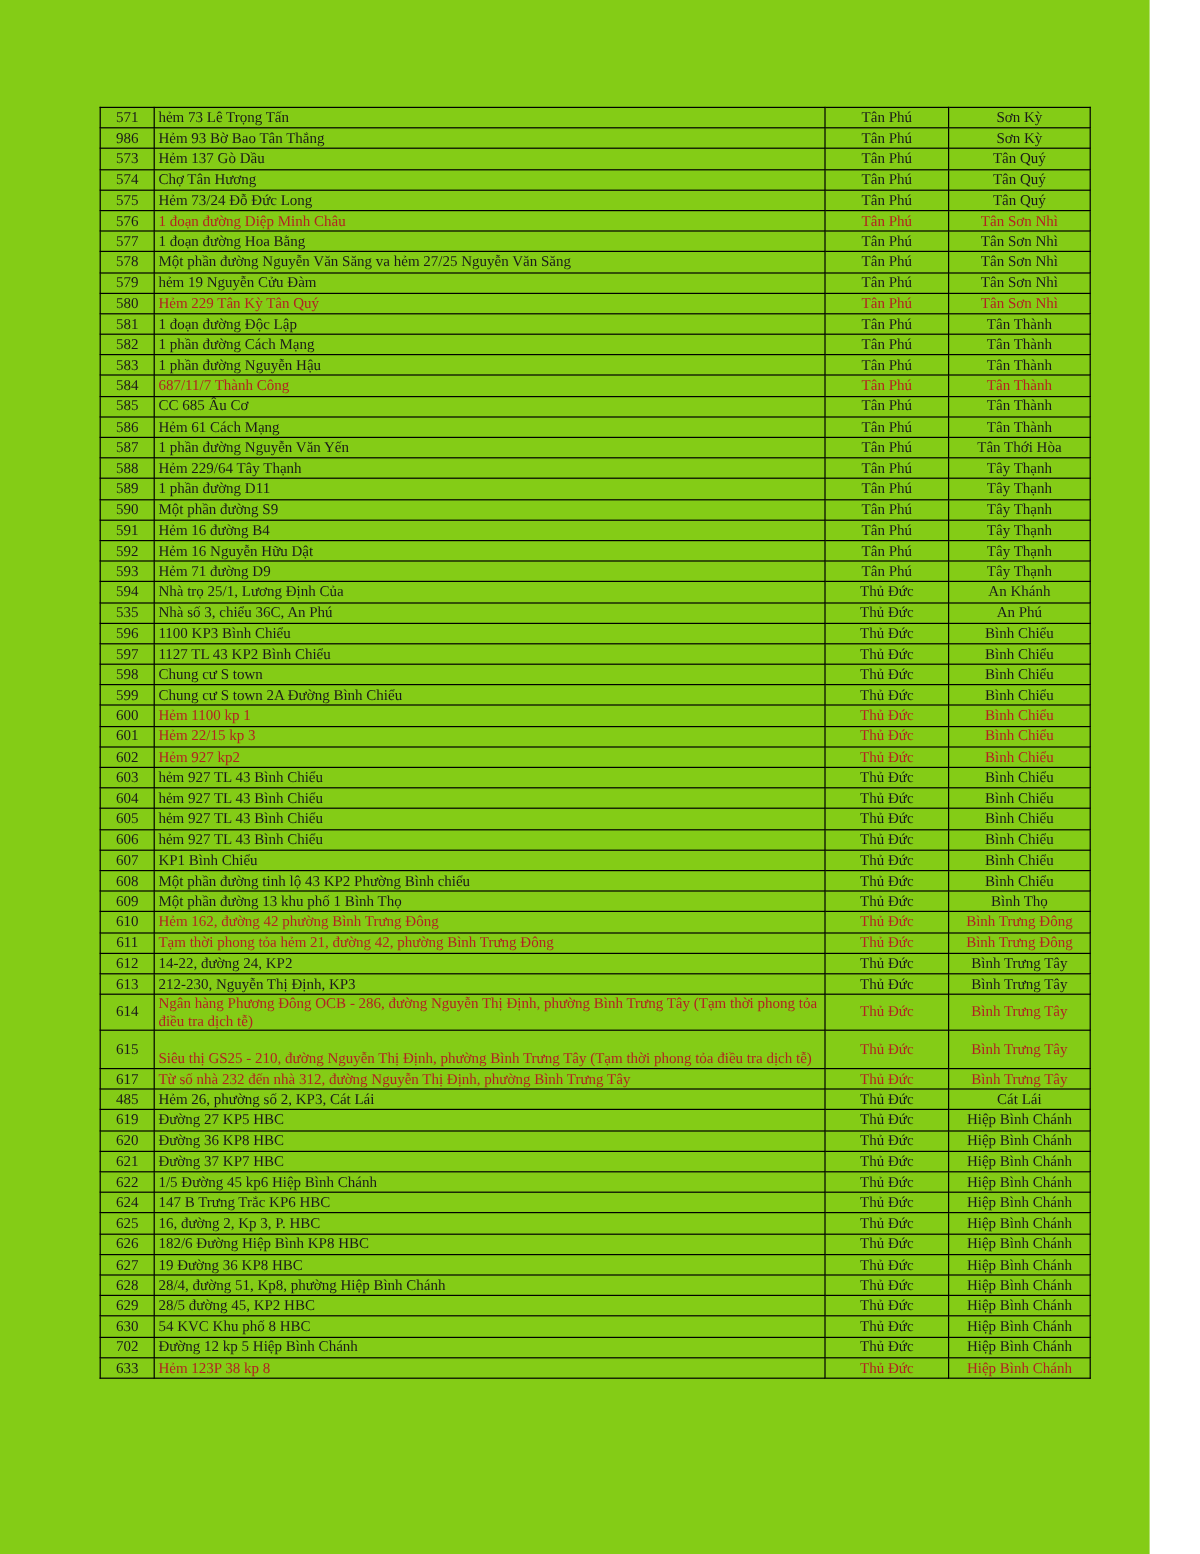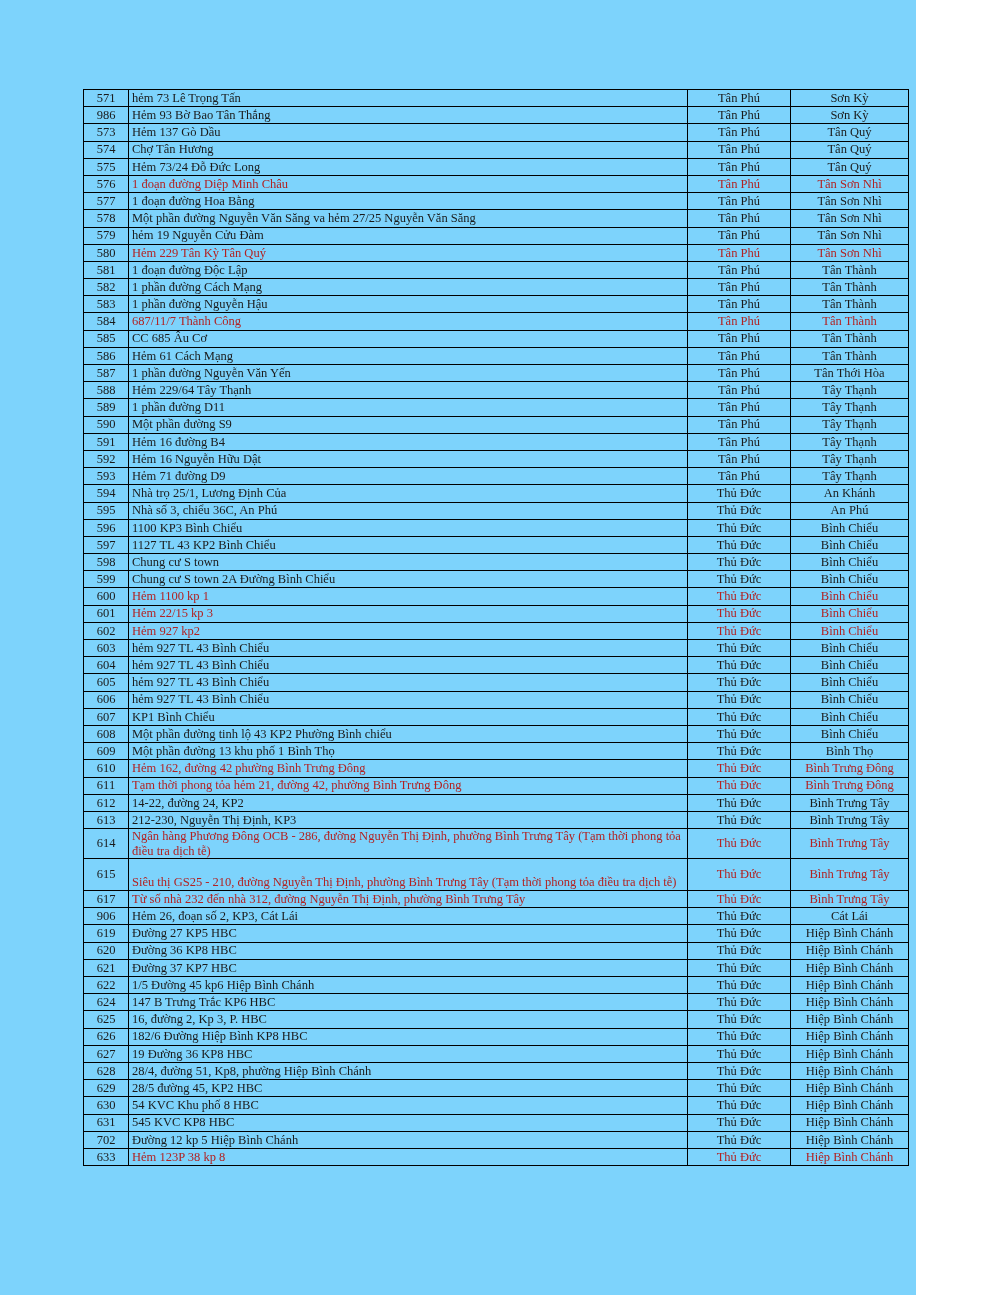--- a/index.html
+++ b/index.html
@@ -17,8 +17,9 @@
     position: relative;
     width: 916px;
     height: 1295px;
-    background: #7dd3fc;
+    background: #84cc16;
     overflow: hidden;
+    padding-left: 42px;
   }
   table.loc-table {
     position: absolute;

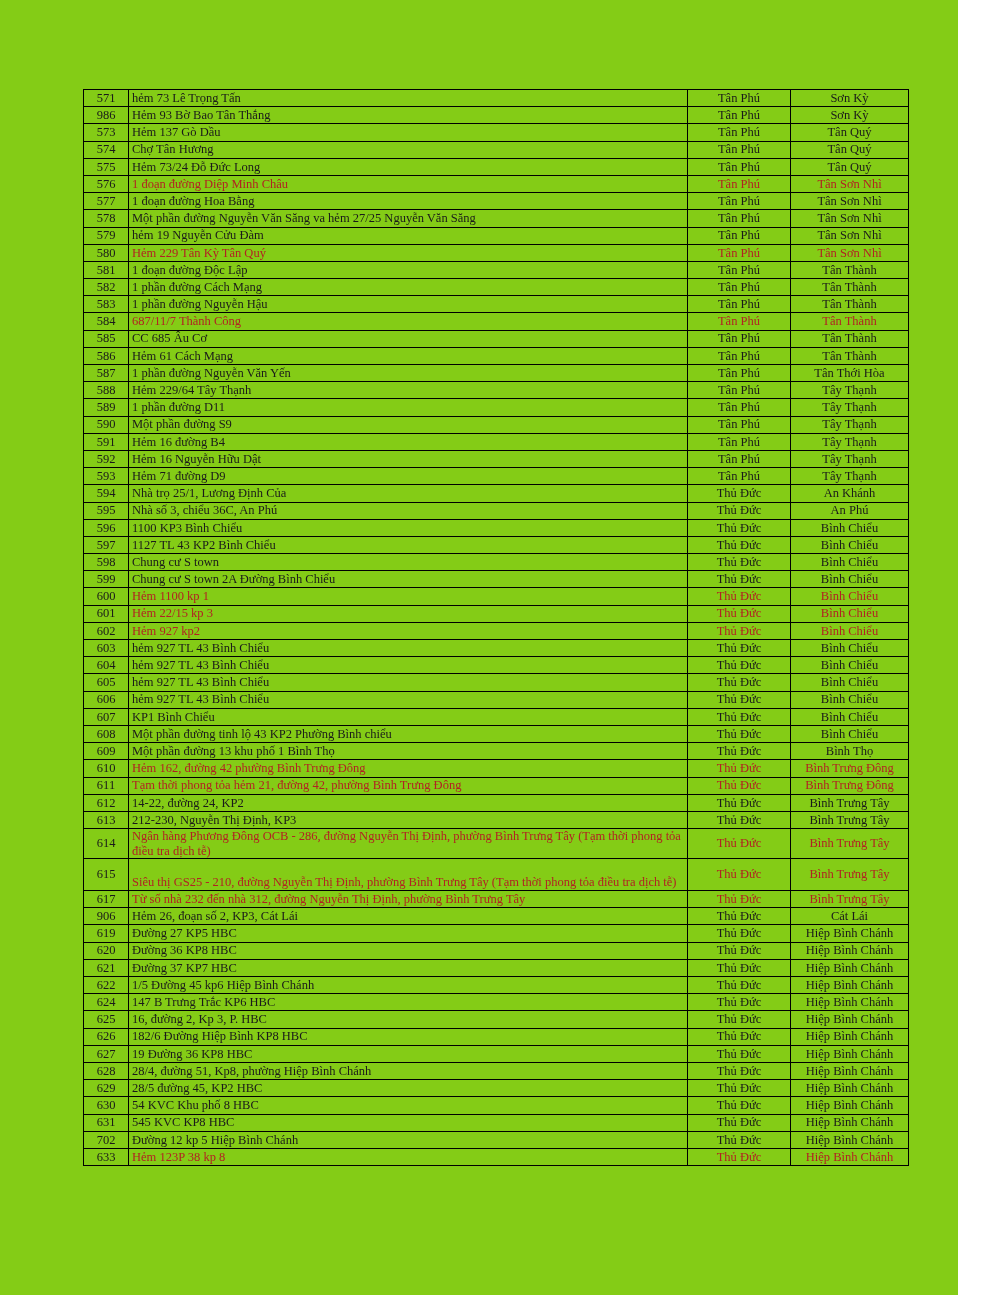--- a/index.html
+++ b/index.html
@@ -223,7 +223,7 @@
           <td class="col-ward">An Khánh</td>
         </tr>
         <tr>
-          <td class="col-no">595</td>
+          <td class="col-no">535</td>
           <td class="col-location">Nhà số 3, chiểu 36C, An Phú</td>
           <td class="col-district">Thủ Đức</td>
           <td class="col-ward">An Phú</td>

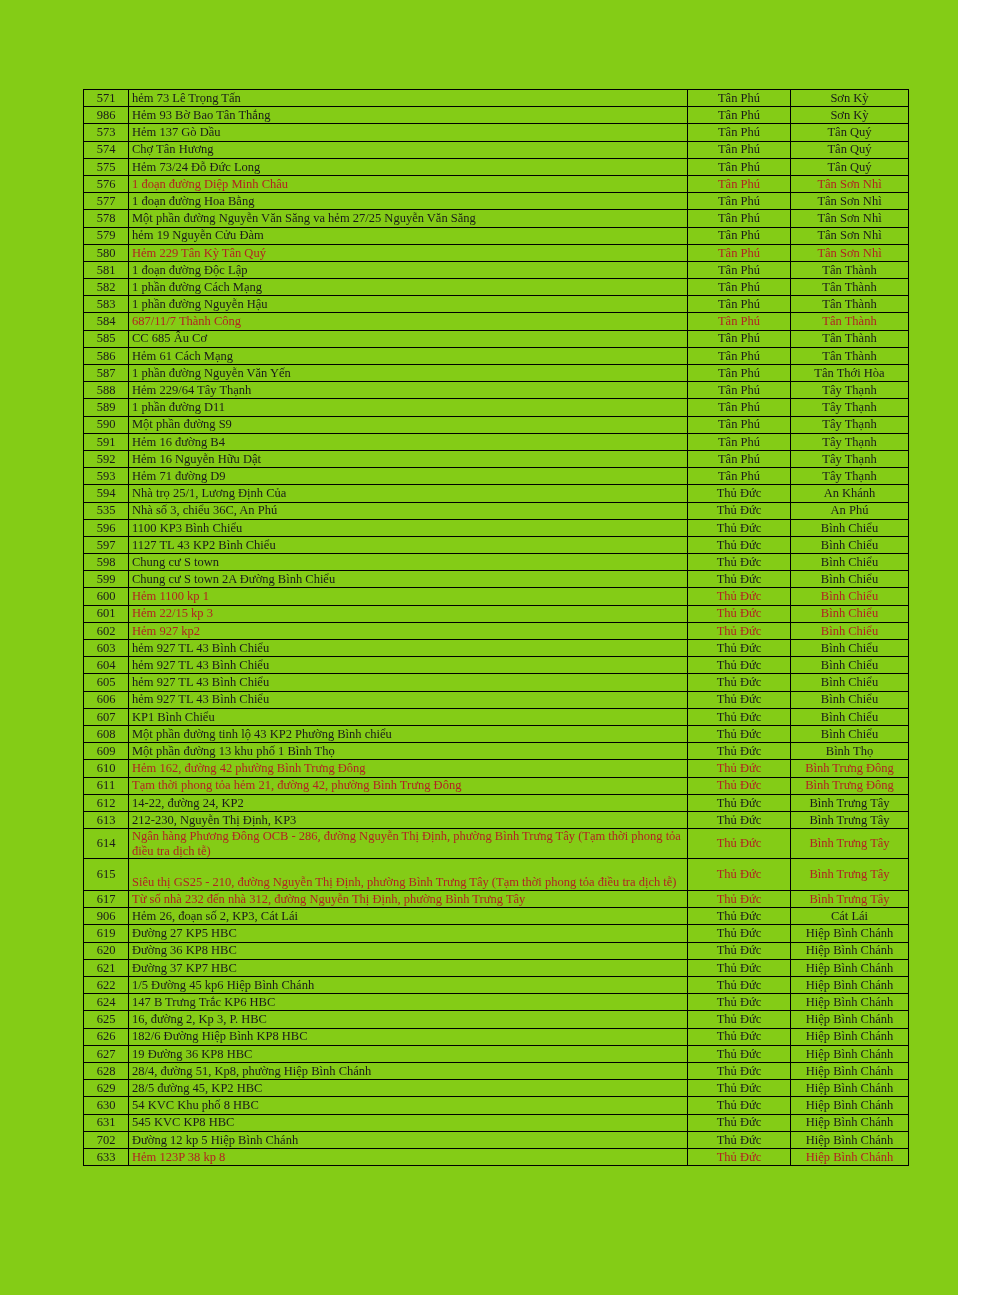--- a/index.html
+++ b/index.html
@@ -355,7 +355,7 @@
           <td class="col-ward">Bình Trưng Tây</td>
         </tr>
         <tr>
-          <td class="col-no">906</td>
+          <td class="col-no">485</td>
           <td class="col-location">Hẻm 26, đoạn số 2, KP3, Cát Lái</td>
           <td class="col-district">Thủ Đức</td>
           <td class="col-ward">Cát Lái</td>

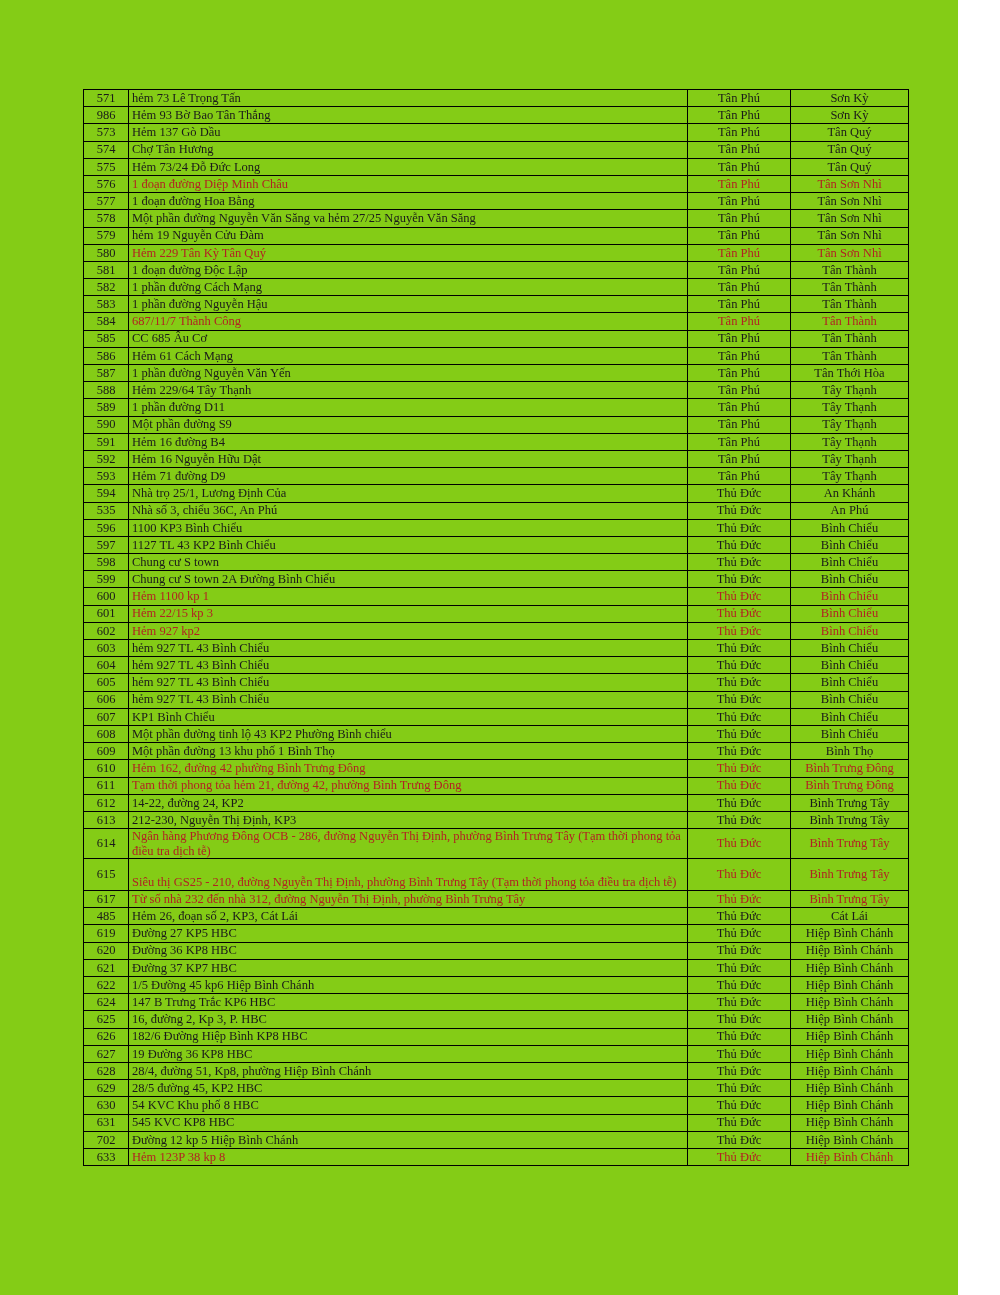--- a/index.html
+++ b/index.html
@@ -356,7 +356,7 @@
         </tr>
         <tr>
           <td class="col-no">485</td>
-          <td class="col-location">Hẻm 26, đoạn số 2, KP3, Cát Lái</td>
+          <td class="col-location">Hẻm 26, phường số 2, KP3, Cát Lái</td>
           <td class="col-district">Thủ Đức</td>
           <td class="col-ward">Cát Lái</td>
         </tr>

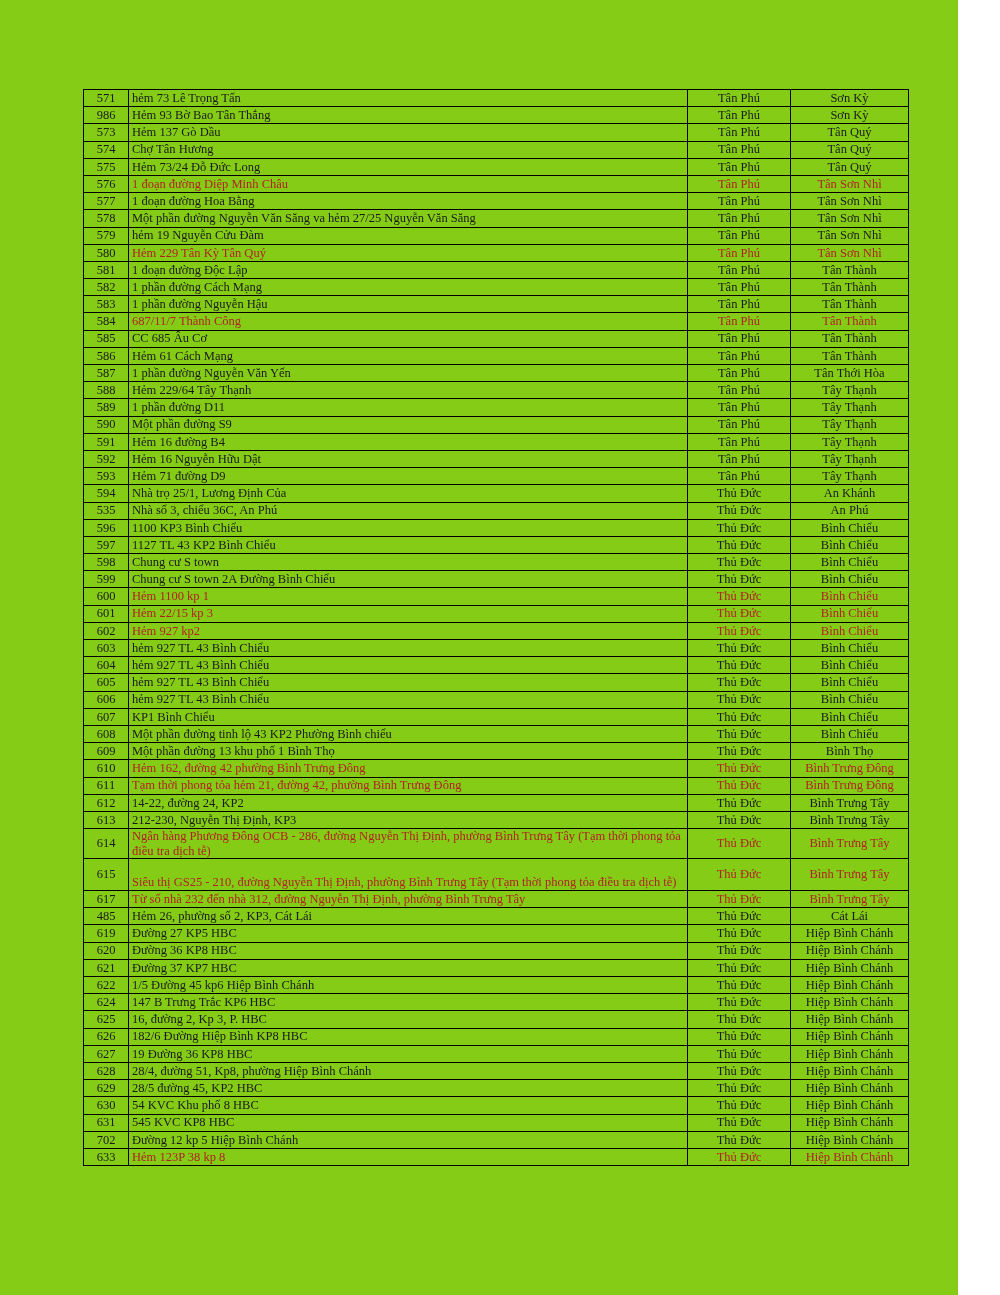--- a/index.html
+++ b/index.html
@@ -427,12 +427,6 @@
           <td class="col-ward">Hiệp Bình Chánh</td>
         </tr>
         <tr>
-          <td class="col-no">631</td>
-          <td class="col-location">545 KVC KP8 HBC</td>
-          <td class="col-district">Thủ Đức</td>
-          <td class="col-ward">Hiệp Bình Chánh</td>
-        </tr>
-        <tr>
           <td class="col-no">702</td>
           <td class="col-location">Đường 12 kp 5 Hiệp Bình Chánh</td>
           <td class="col-district">Thủ Đức</td>

